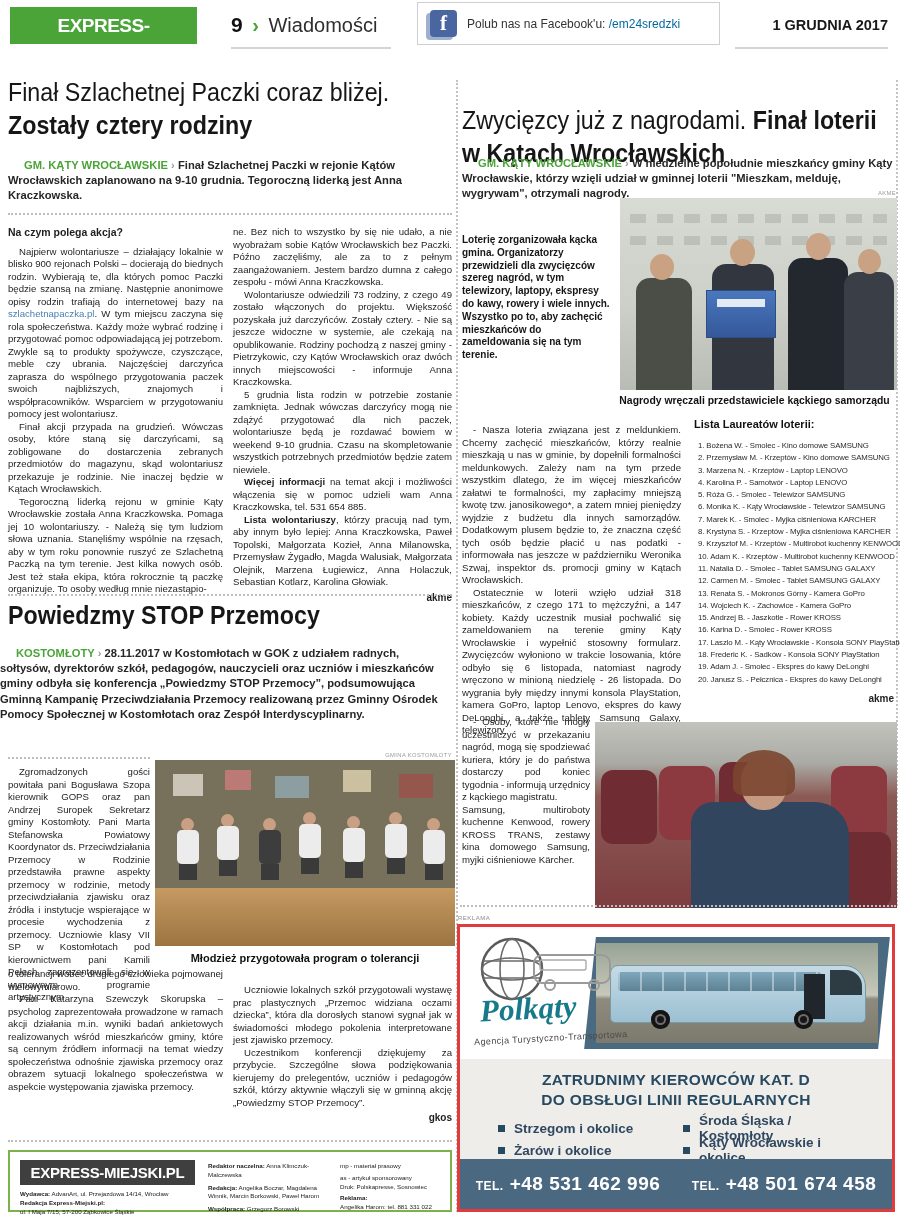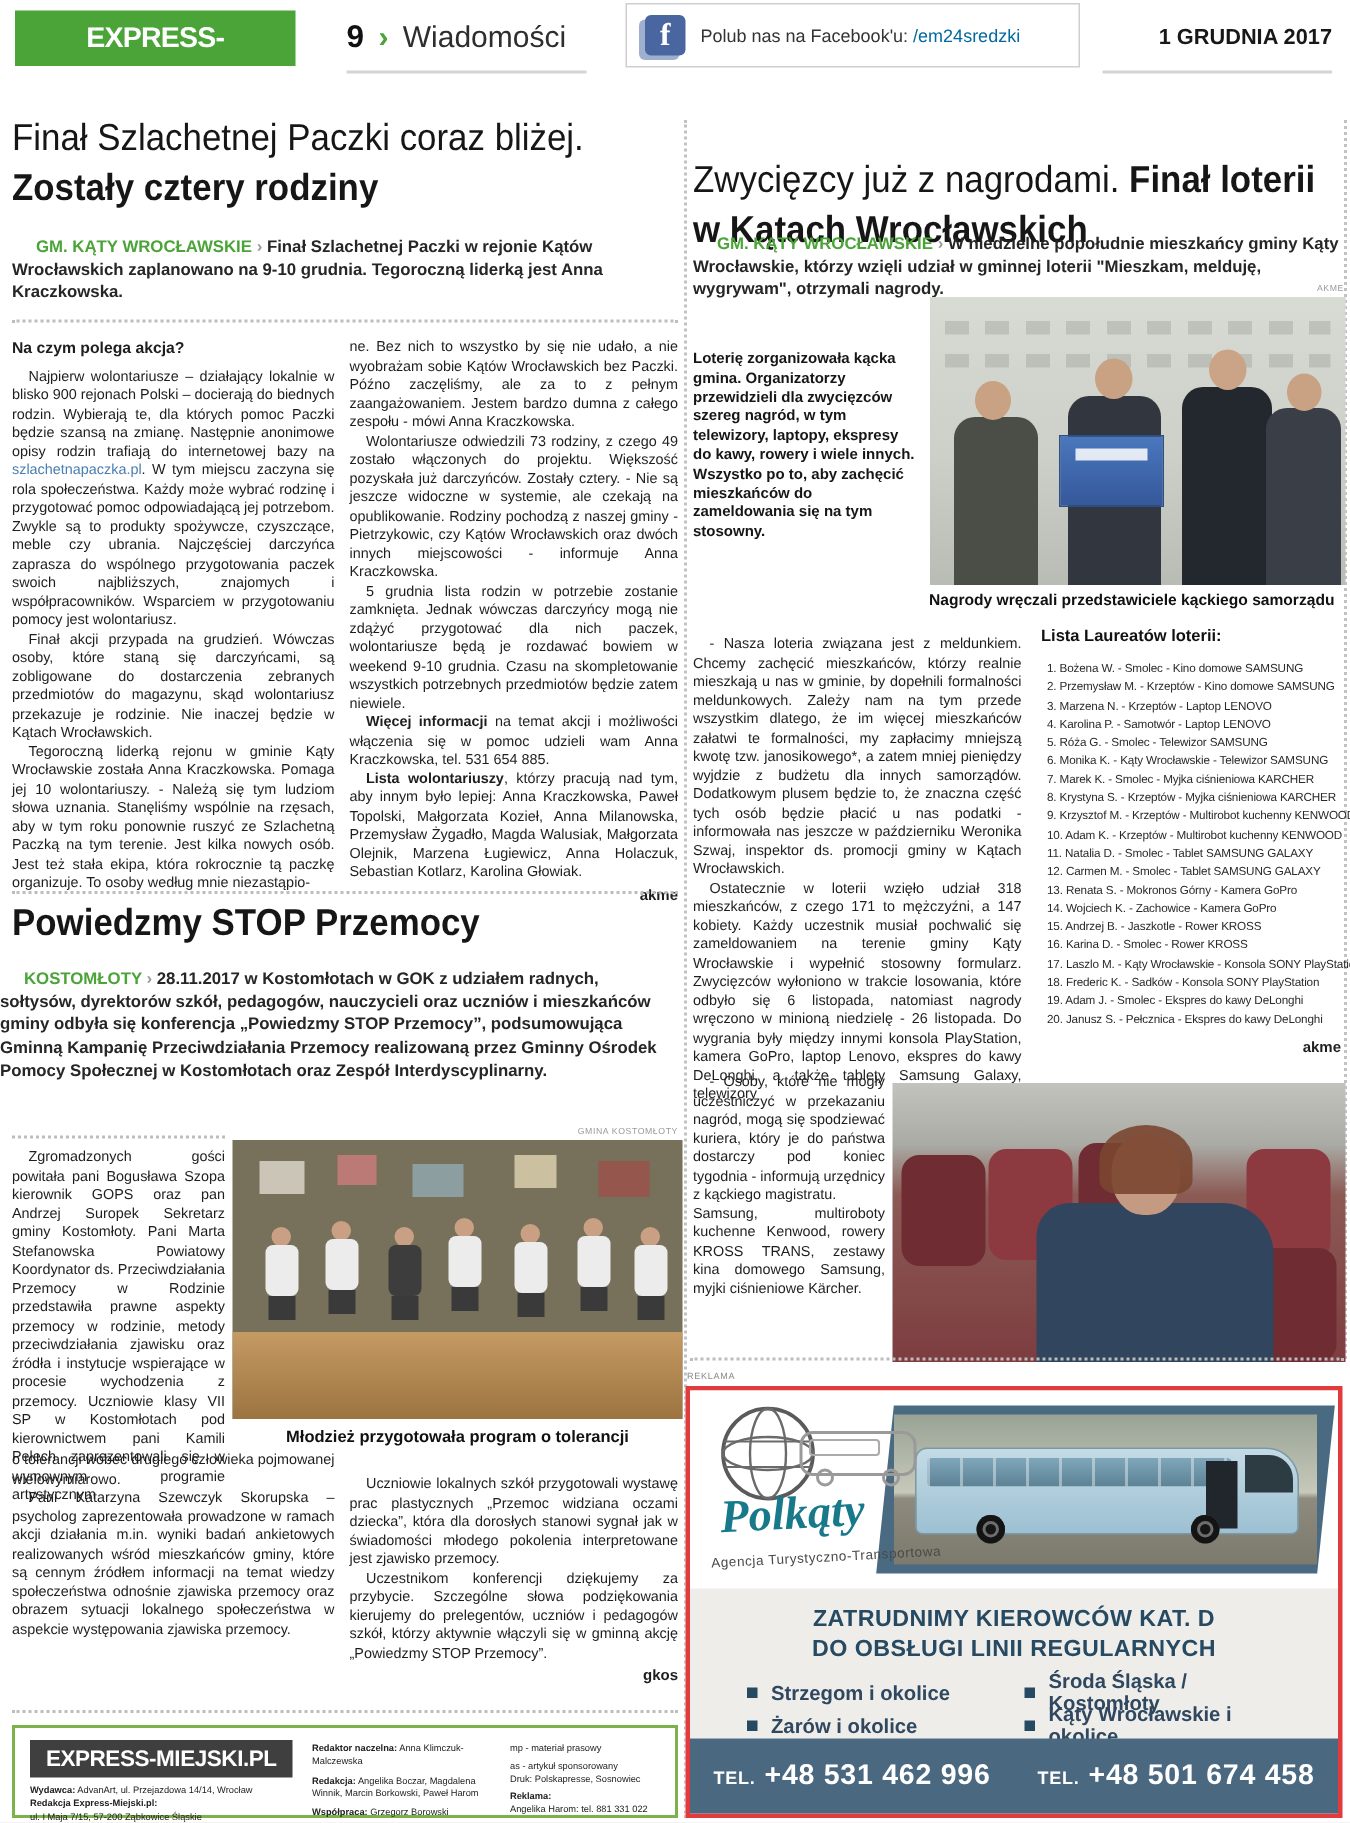--- a/index.html
+++ b/index.html
@@ -201,7 +201,7 @@
   </div>
   <div class="abs caption" style="left:612px;top:395px;width:285px;font-size:10.4px;text-align:center;">Nagrody wręczali przedstawiciele kąckiego samorządu</div>
 
-  <div class="abs" style="left:462px;top:234px;width:148px;font-size:10px;font-weight:bold;line-height:12.8px;color:#161616;">Loterię zorganizowała kącka gmina. Organizatorzy przewidzieli dla zwycięzców szereg nagród, w tym telewizory, laptopy, ekspresy do kawy, rowery i wiele innych. Wszystko po to, aby zachęcić mieszkańców do zameldowania się na tym stosowny.</div>
+  <div class="abs" style="left:462px;top:234px;width:148px;font-size:10px;font-weight:bold;line-height:12.8px;color:#161616;">Loterię zorganizowała kącka gmina. Organizatorzy przewidzieli dla zwycięzców szereg nagród, w tym telewizory, laptopy, ekspresy do kawy, rowery i wiele innych. Wszystko po to, aby zachęcić mieszkańców do zameldowania się na tym terenie.</div>
 
   <div class="abs body" style="left:462px;top:424px;width:219px;">
     <p class="bp ind">- Nasza loteria związana jest z meldunkiem. Chcemy zachęcić mieszkańców, którzy realnie mieszkają u nas w gminie, by dopełnili formalności meldunkowych. Zależy nam na tym przede wszystkim dlatego, że im więcej mieszkańców załatwi te formalności, my zapłacimy mniejszą kwotę tzw. janosikowego*, a zatem mniej pieniędzy wyjdzie z budżetu dla innych samorządów. Dodatkowym plusem będzie to, że znaczna część tych osób będzie płacić u nas podatki - informowała nas jeszcze w październiku Weronika Szwaj, inspektor ds. promocji gminy w Kątach Wrocławskich.</p>

